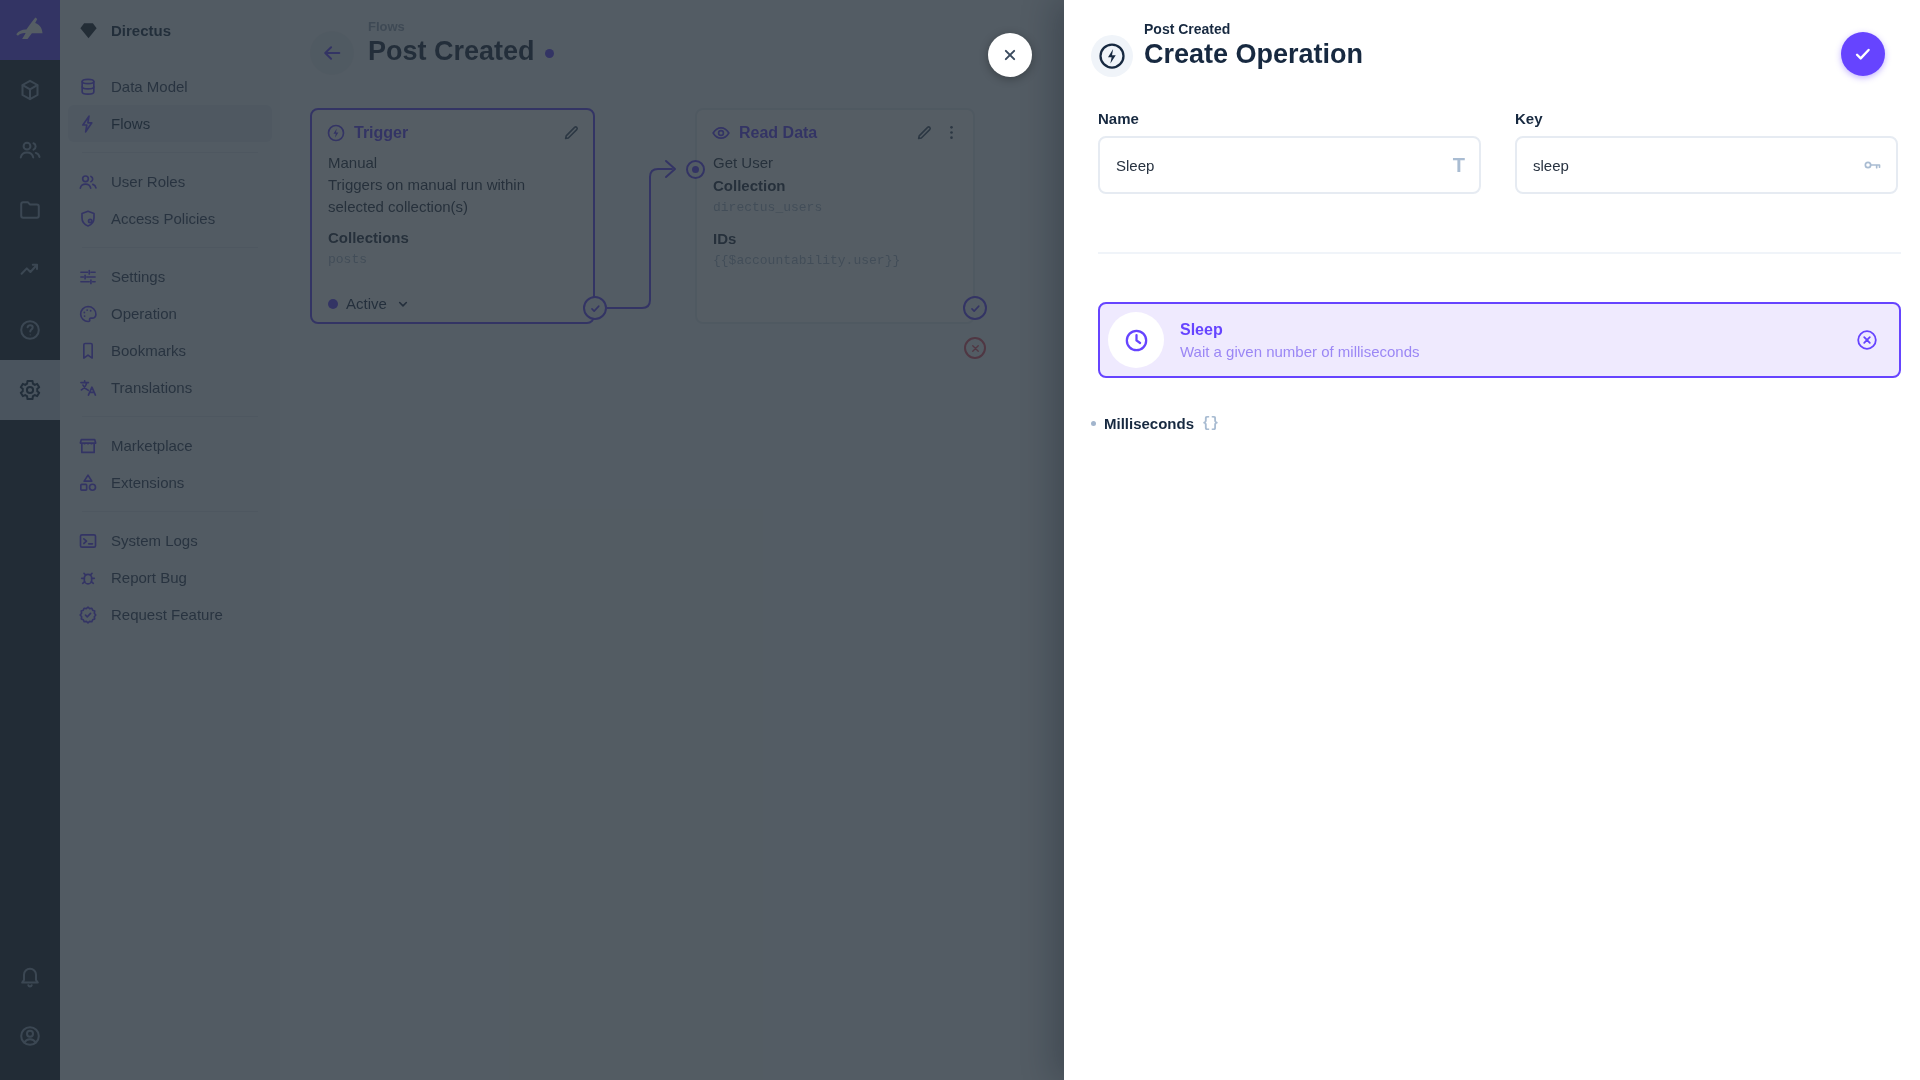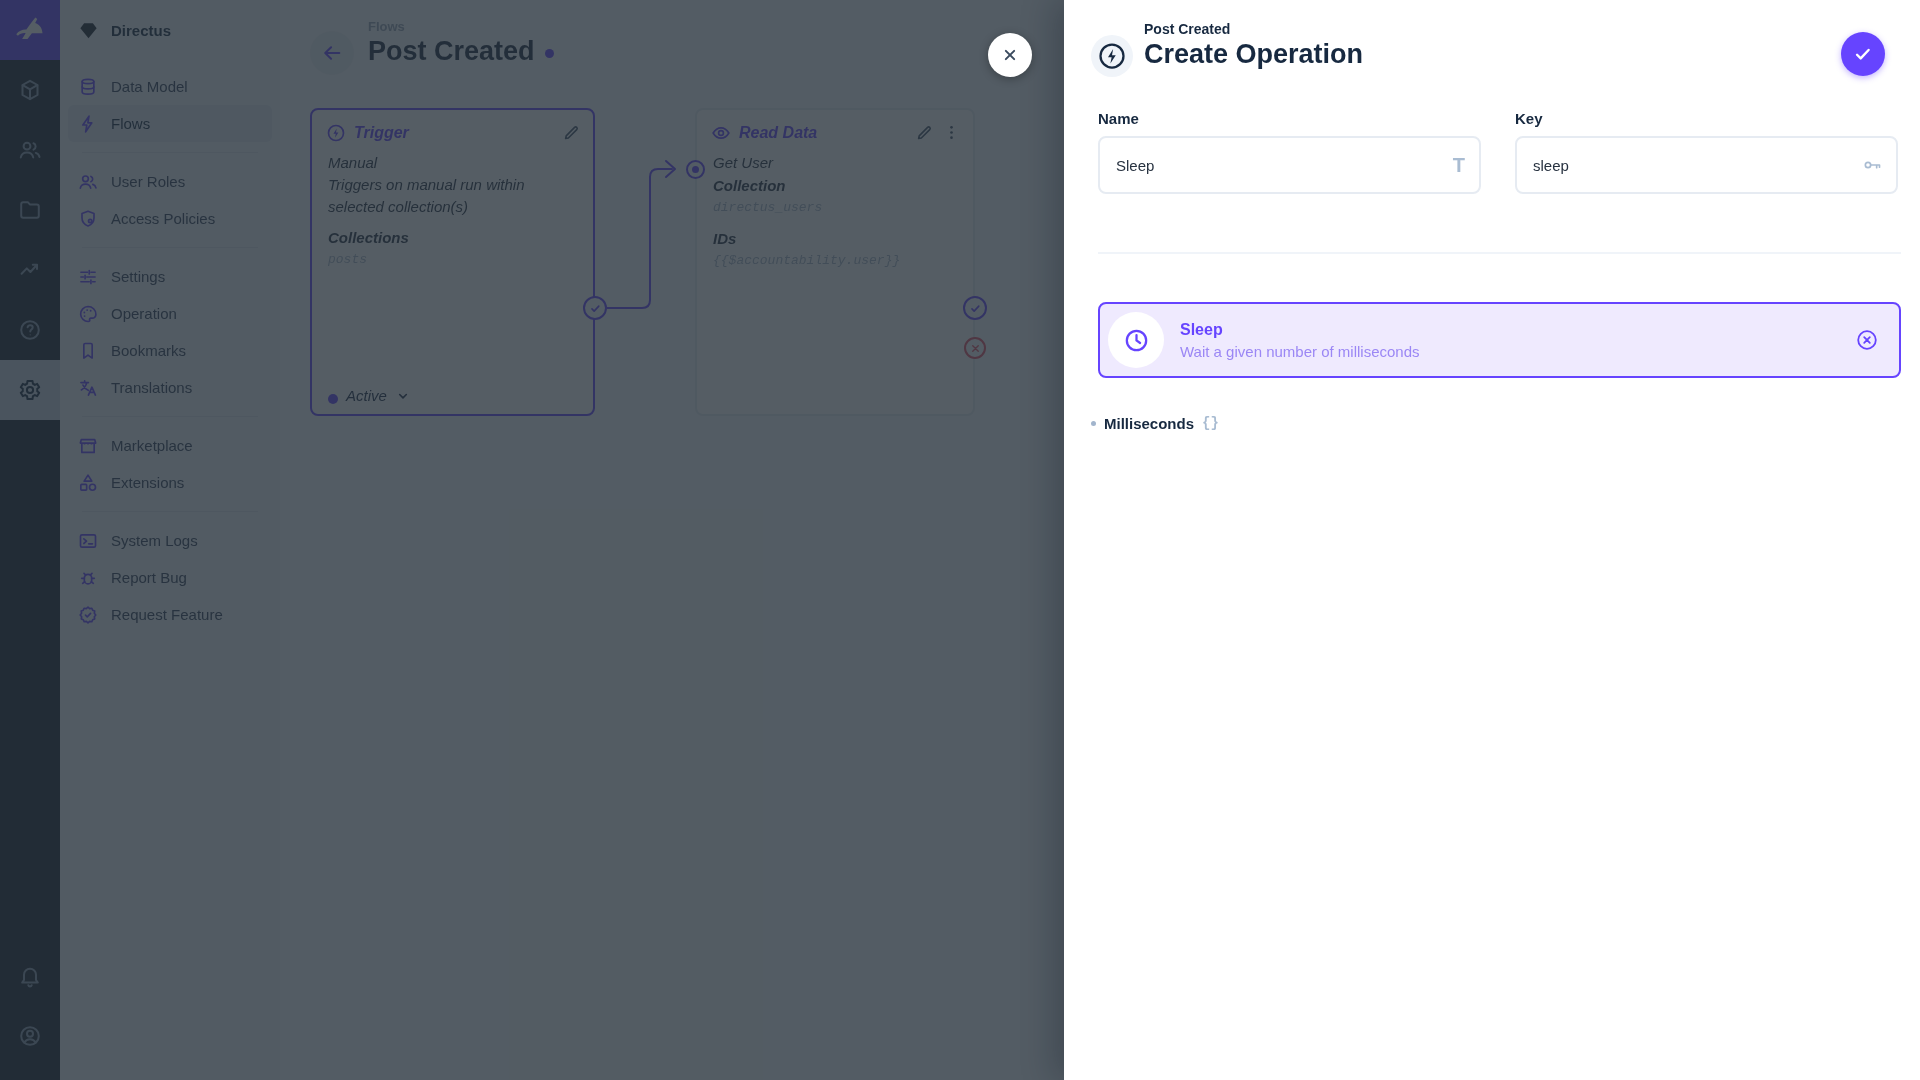--- a/index.html
+++ b/index.html
@@ -35,7 +35,7 @@
     display:flex; align-items:center; gap:10px; }
   .title-dot { width:9px; height:9px; border-radius:50%; background:#6644FF; margin-top:3px; }
 
-  .flow-panel { position:absolute; top:108px; height:308px; background:#fff; border-radius:8px; cursor:pointer;font-style:italic; }
+  .flow-panel { position:absolute; top:108px; height:216px; background:#fff; border-radius:8px; cursor:pointer; }
   .panel-trigger { left:30px; width:285px; border:2px solid #6644FF; }
   .panel-read { left:415px; width:280px; border:2px solid #E4EAF1; }
   .panel-head { display:flex; align-items:center; gap:8px; padding:13px 14px 0 14px;

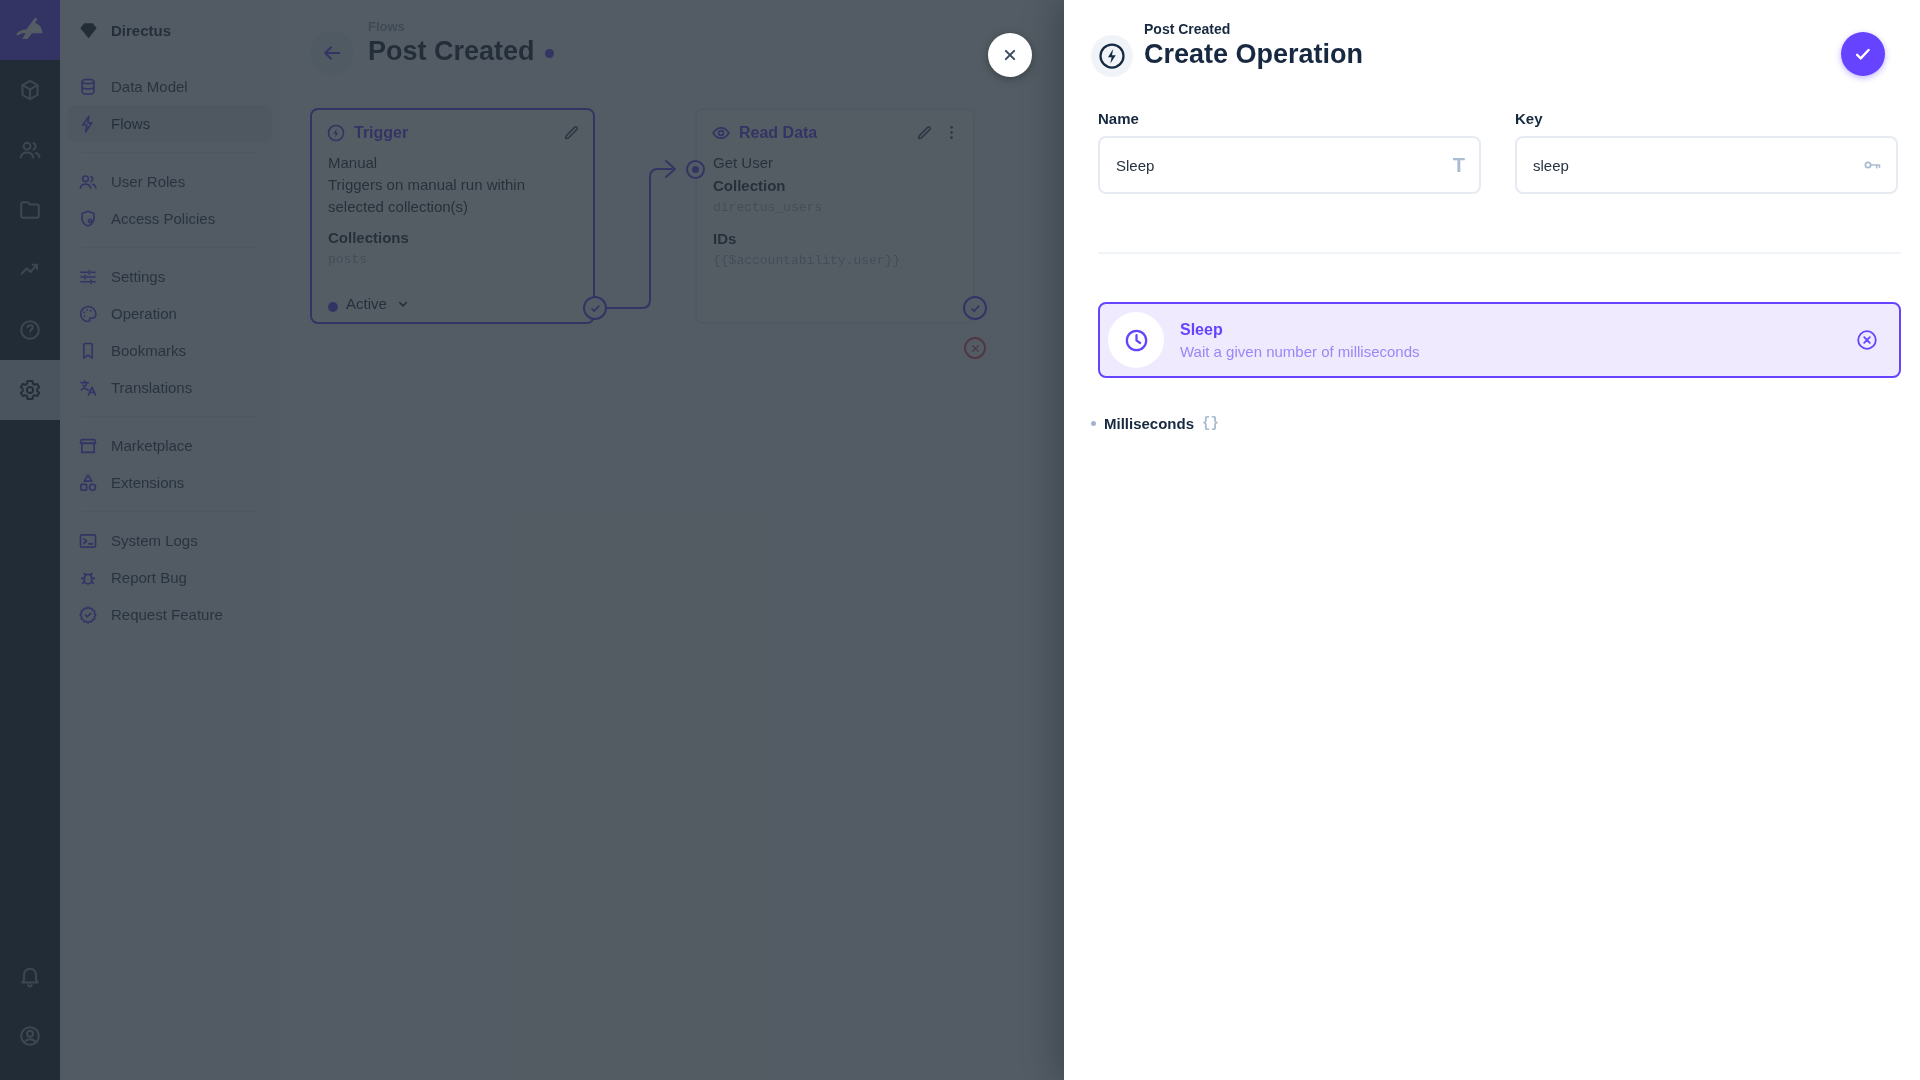--- a/index.html
+++ b/index.html
@@ -46,7 +46,7 @@
   .panel-body { padding:9px 16px 0 16px; font-size:15px; color:#2A3546; line-height:22px; }
   .p-label { font-weight:700; margin-top:9px; }
   .p-mono { font-family:"Liberation Mono", monospace; font-size:13px; color:#A8B6C8; }
-  .status-row { position:absolute; left:16px; bottom:10px; display:flex; align-items:flex-end; gap:8px;
+  .status-row { position:absolute; left:16px; bottom:10px; display:flex; align-items:center; gap:8px;
     font-size:15px; font-weight:500; color:#21304A; cursor:pointer; }
   .status-dot { width:10px; height:10px; border-radius:50%; background:#6644FF; }
   .status-row .chev { display:flex; color:#21304A; }

